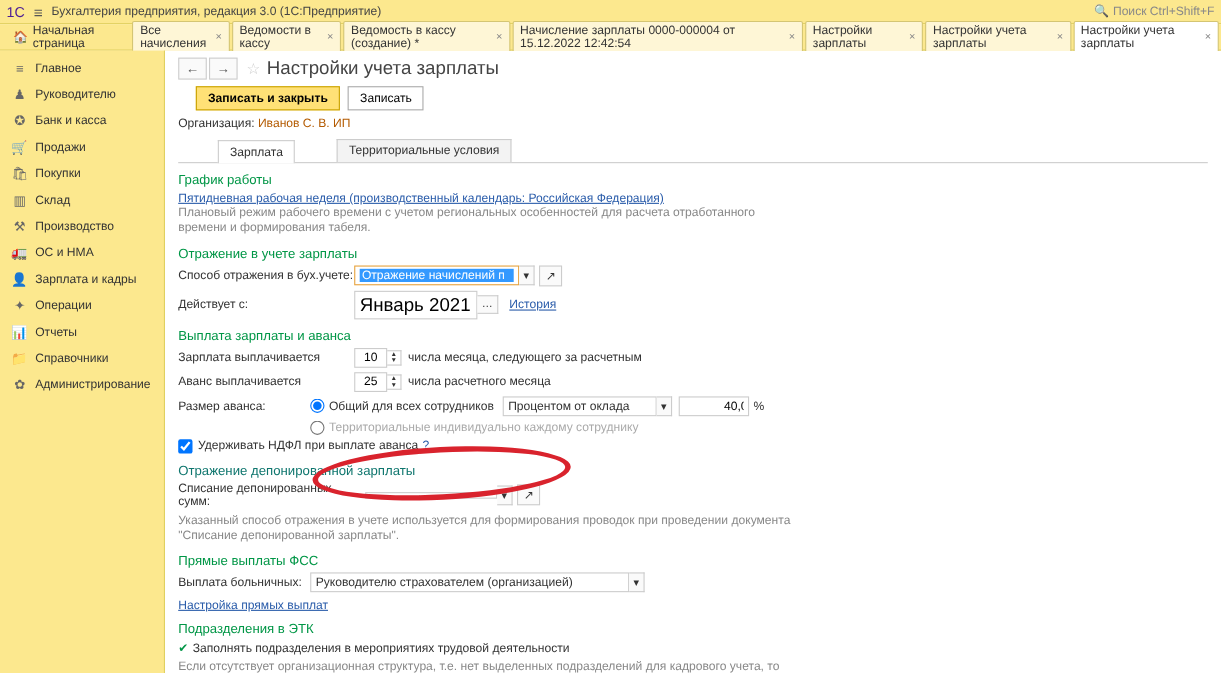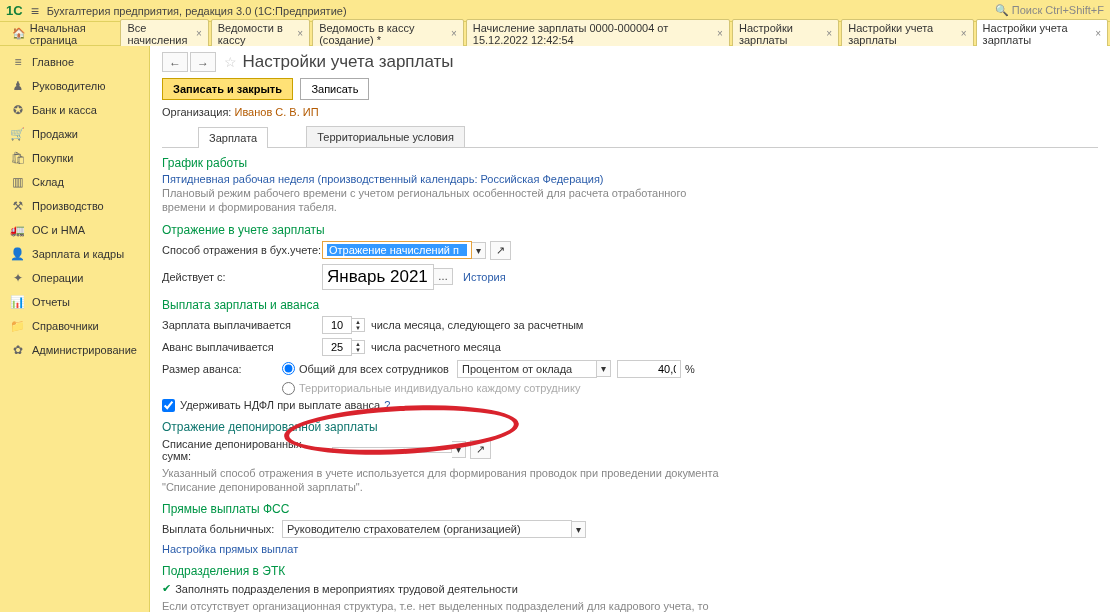--- a/index.html
+++ b/index.html
@@ -5,7 +5,7 @@
 * { box-sizing: border-box; margin: 0; padding: 0; font-family: Arial, sans-serif; }
 body { font-size: 12px; background: #fff; color: #333; width: 1110px; height: 612px; overflow: hidden; }
 .top-bar { background: #fce88e; height: 22px; display: flex; align-items: center; padding: 0 6px; border-bottom: 1px solid #e0d060; }
-.top-bar .logo { color: #15803d; font-weight: bold; font-size: 13px; margin-right: 8px; }
+.top-bar .logo { color: #4c1d95; font-weight: normal; font-size: 13px; margin-right: 8px; }
 .top-bar .hamburger { cursor: pointer; margin-right: 8px; font-size: 14px; color: #555; }
 .top-bar .title { font-size: 11px; color: #444; }
 .top-bar .search { margin-left: auto; color: #888; font-size: 11px; }

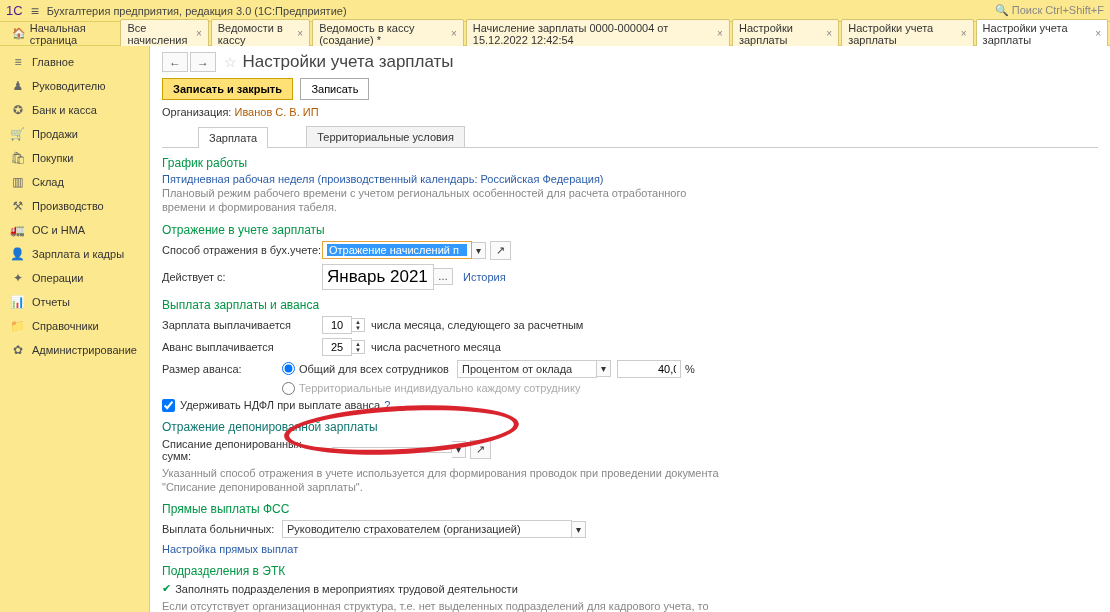--- a/index.html
+++ b/index.html
@@ -24,7 +24,7 @@
 .nav-btn { border: 1px solid #ccc; background: #fafafa; padding: 2px 6px; margin-right: 2px; cursor: pointer; font-size: 12px; color: #555; }
 .star { color: #ccc; margin: 0 6px; cursor: pointer; font-size: 14px; }
 .page-title { font-size: 17px; color: #444; }
-.btn-row { margin: 6px 0; }
+.btn-row { margin: 6px 16px; }
 .btn-yellow { background: #ffe176; border: 1px solid #c9a100; padding: 4px 10px; font-size: 11px; cursor: pointer; font-weight: bold; }
 .btn-plain { background: #fff; border: 1px solid #aaa; padding: 4px 10px; font-size: 11px; cursor: pointer; margin-left: 4px; }
 .org-row { font-size: 11px; margin: 4px 0 8px; }

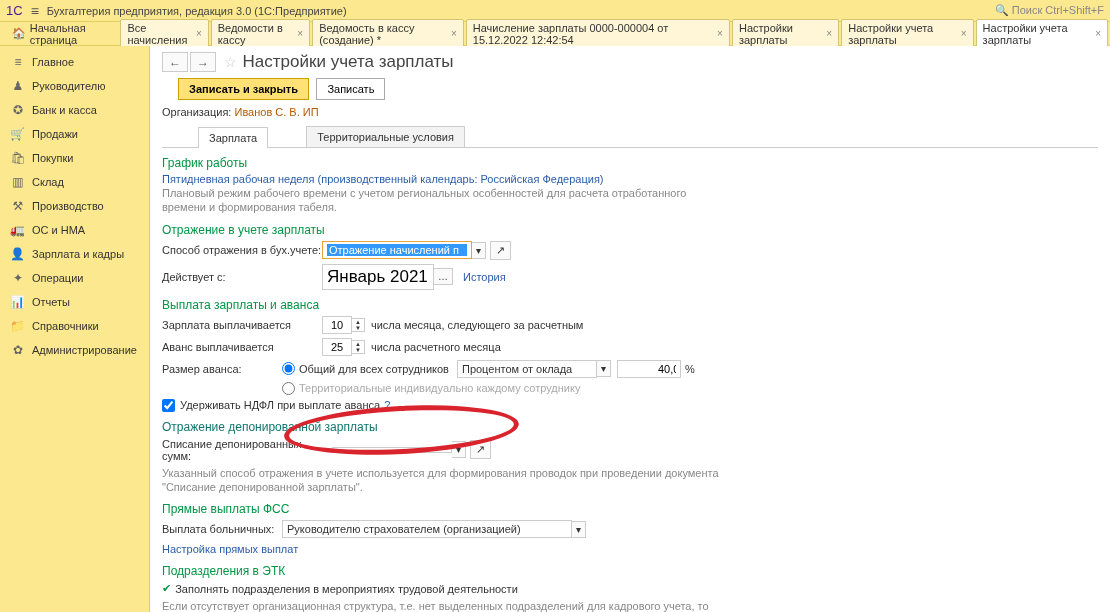--- a/index.html
+++ b/index.html
@@ -33,7 +33,7 @@
 .tab-strip .tab { padding: 4px 10px; border: 1px solid #ccc; border-bottom: none; margin-right: 2px; background: #f3f3f3; font-size: 11px; cursor: pointer; position: relative; margin-left: 36px; }
 .tab-strip .tab.active { background: #fff; top: 1px; }
 .section-h { color: #009646; font-size: 12px; margin: 8px 0 2px; }
-.link { color: #2a5caa; cursor: pointer; font-size: 11px; text-align: center; }
+.link { color: #2a5caa; text-decoration: underline; cursor: pointer; font-size: 11px; text-align: center; }
 .note { color: #888; font-size: 11px; line-height: 1.3; max-width: 560px; }
 .row { display: flex; align-items: center; margin: 4px 0; font-size: 11px; }
 .row .lbl { width: 160px; }

